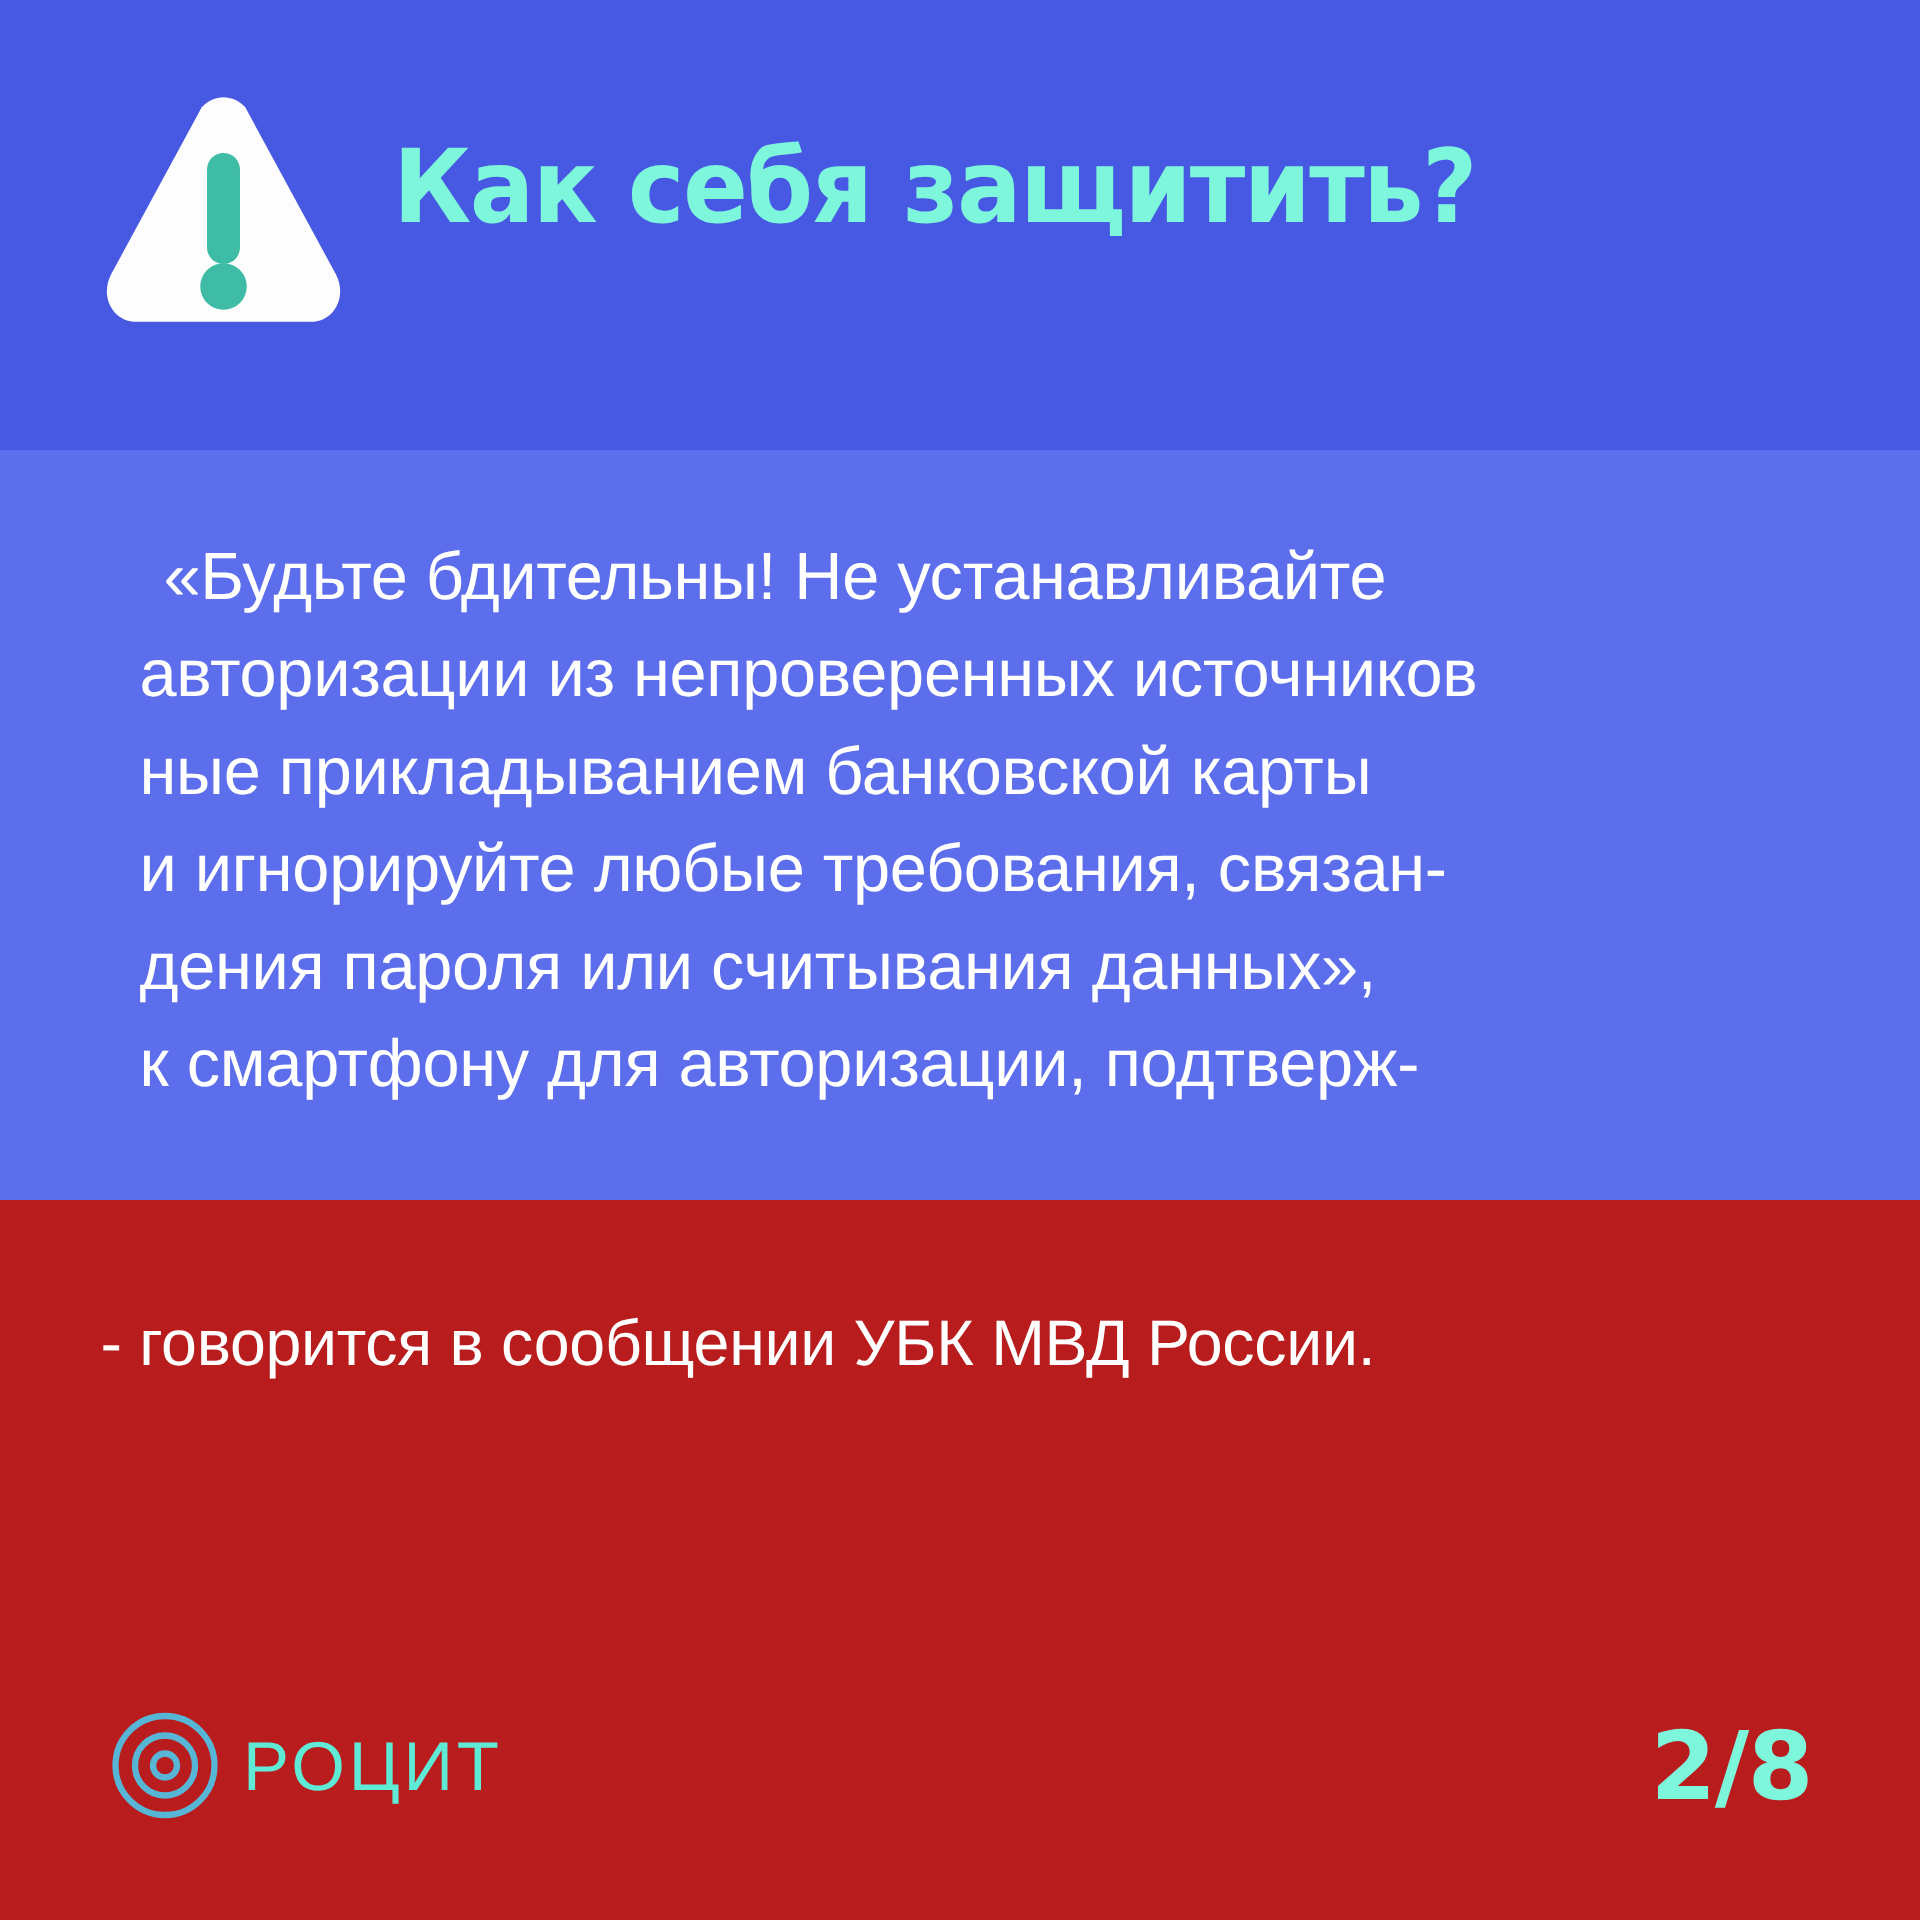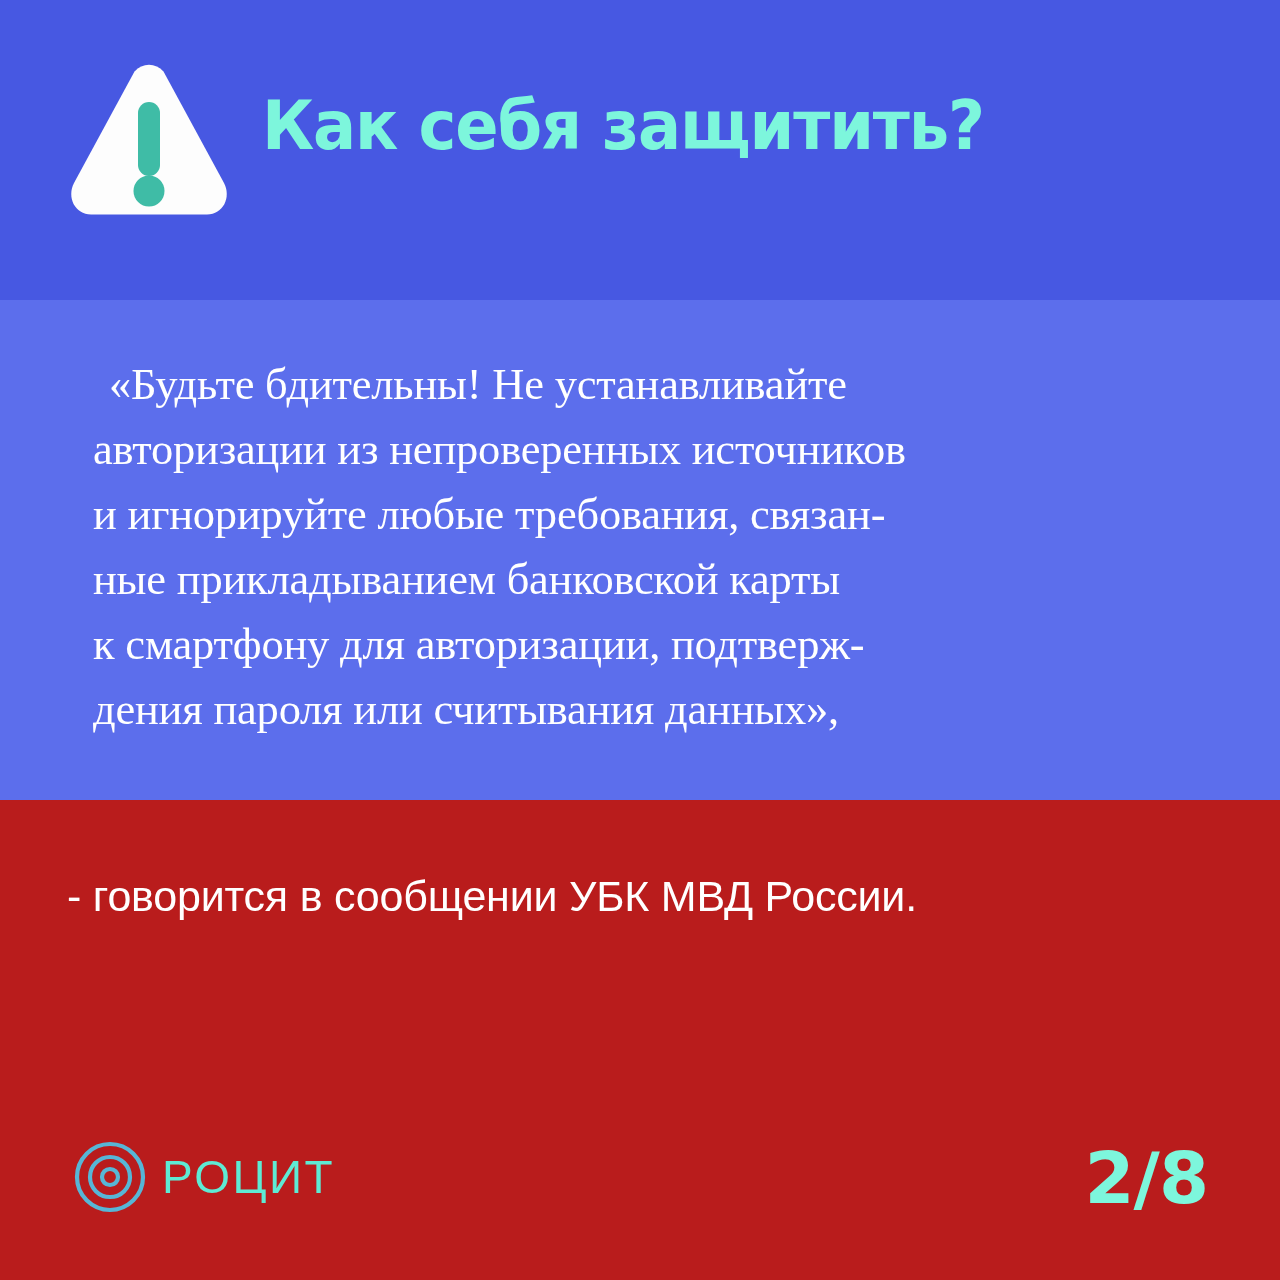--- a/index.html
+++ b/index.html
@@ -79,7 +79,6 @@
     line-height: 65px;
     font-weight: 400;
     letter-spacing: -0.2px;
-    font-family: Liberation Serif, serif;
   }
   .quote-text .ln {
     display: block;

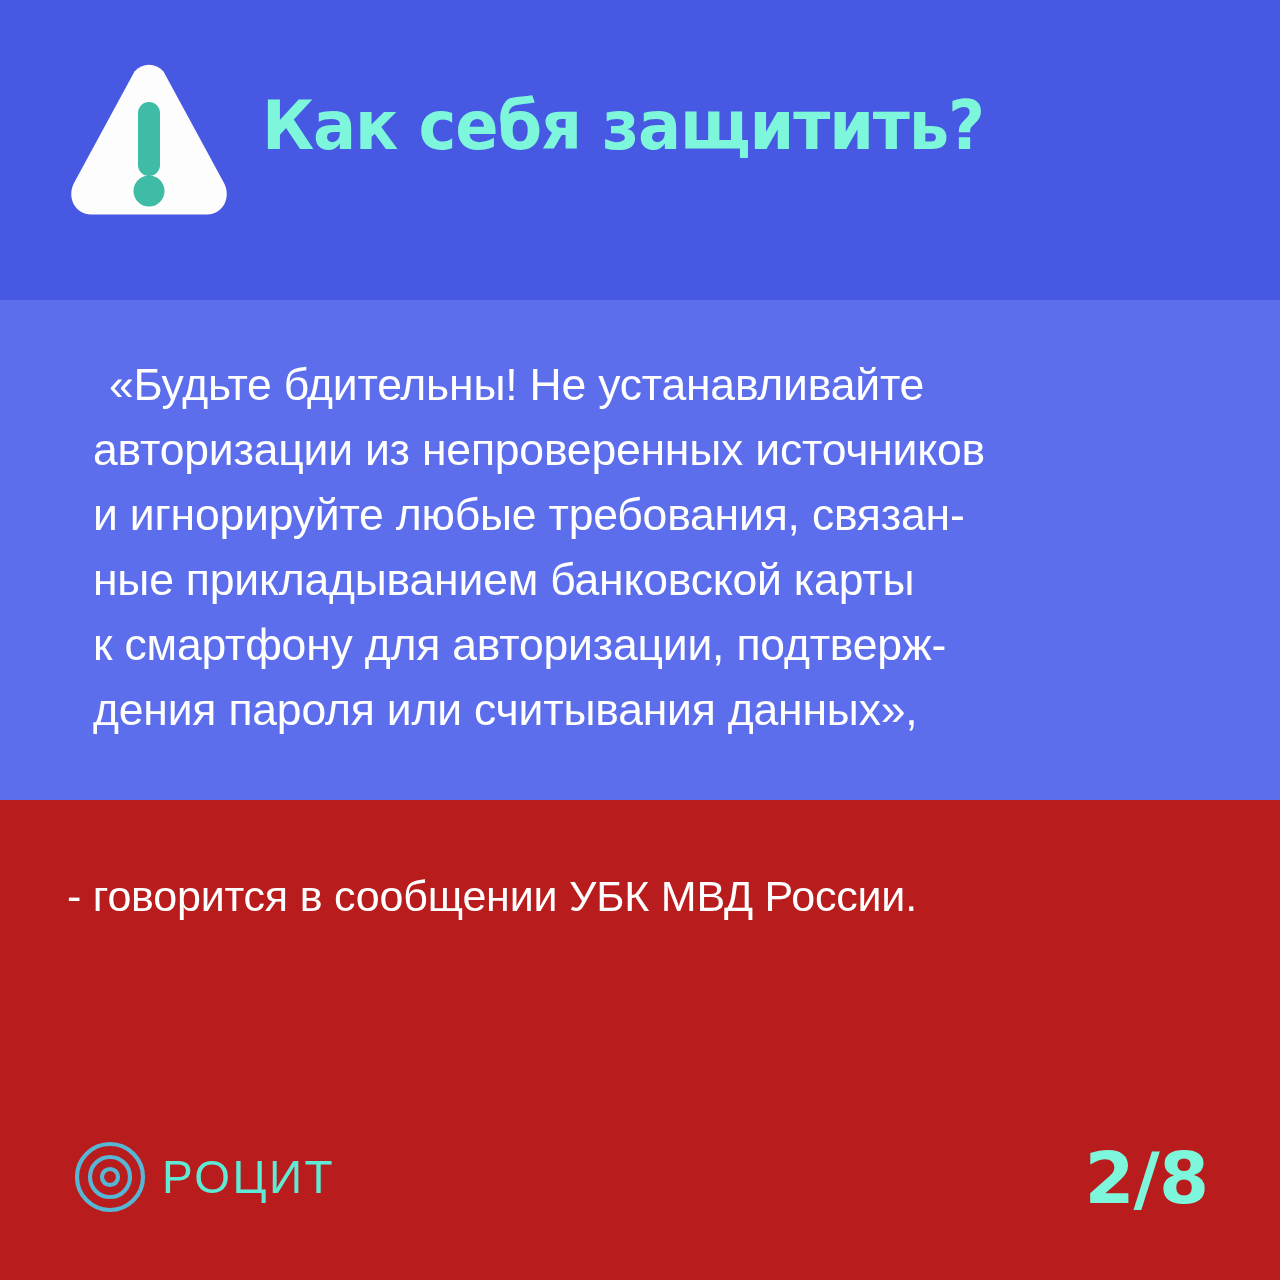--- a/index.html
+++ b/index.html
@@ -176,8 +176,8 @@
     <div class="quote-text">
       <span class="ln indent">«Будьте бдительны! Не устанавливайте</span>
       <span class="ln">авторизации из непроверенных источников</span>
+      <span class="ln">ные прикладыванием банковской карты</span>
       <span class="ln">и игнорируйте любые требования, связан-</span>
-      <span class="ln">ные прикладыванием банковской карты</span>
       <span class="ln">к смартфону для авторизации, подтверж-</span>
       <span class="ln">дения пароля или считывания данных»,</span>
     </div>

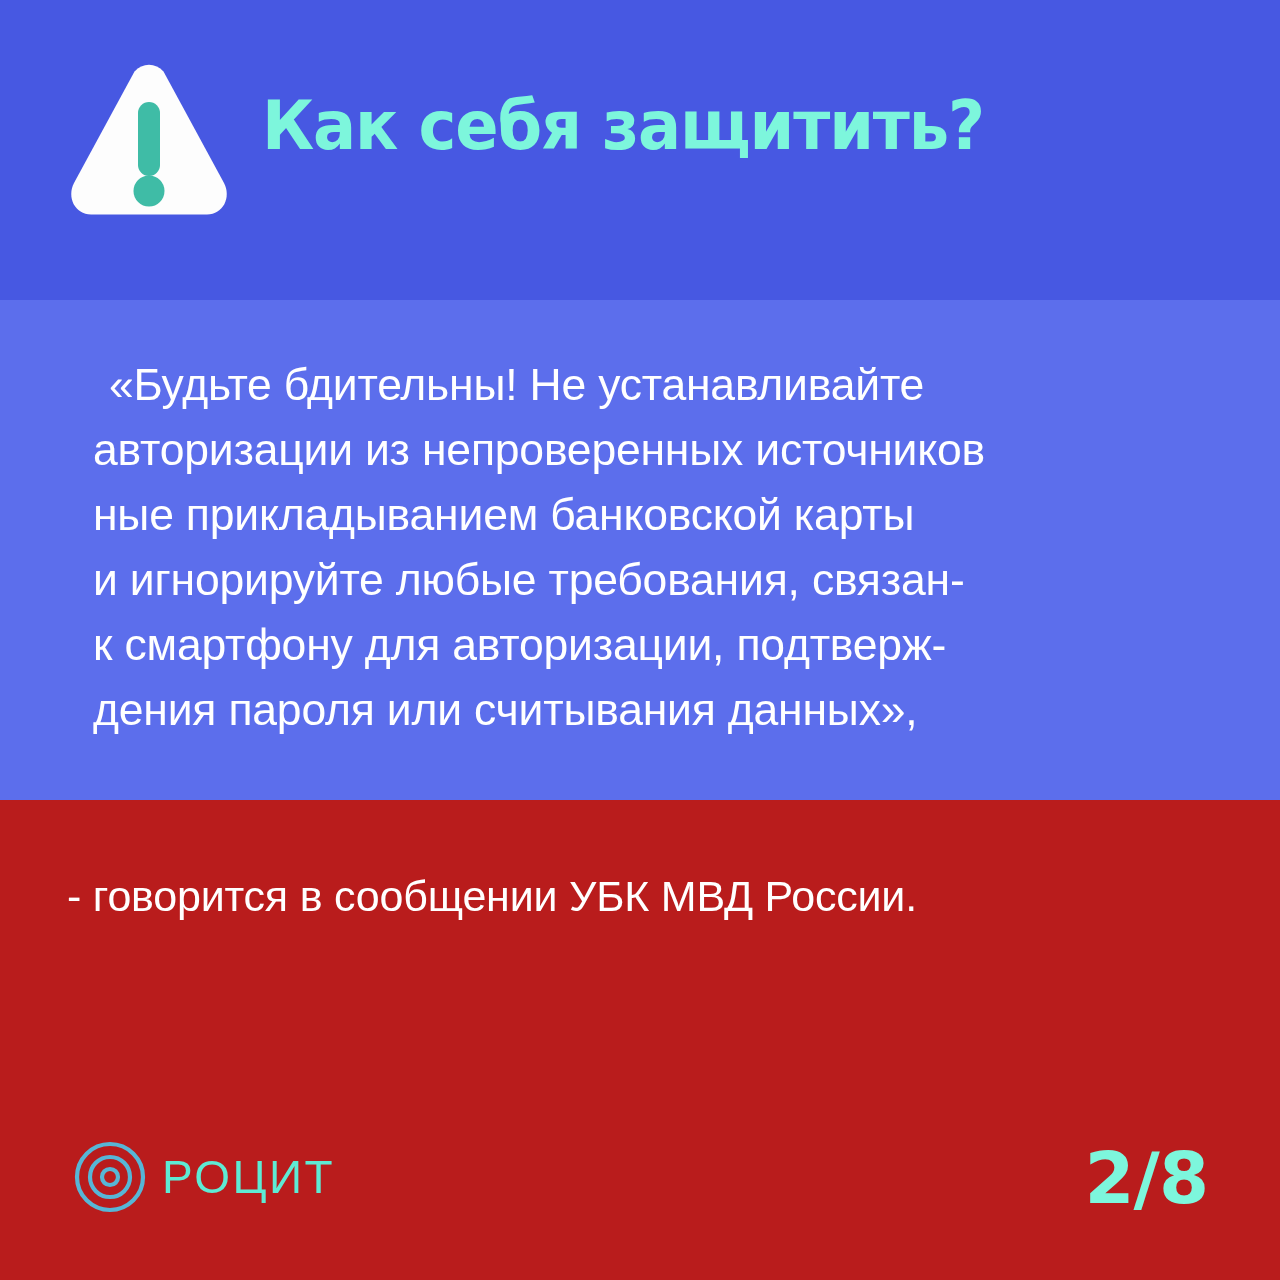--- a/index.html
+++ b/index.html
@@ -178,8 +178,8 @@
       <span class="ln">авторизации из непроверенных источников</span>
       <span class="ln">ные прикладыванием банковской карты</span>
       <span class="ln">и игнорируйте любые требования, связан-</span>
+      <span class="ln">дения пароля или считывания данных»,</span>
       <span class="ln">к смартфону для авторизации, подтверж-</span>
-      <span class="ln">дения пароля или считывания данных»,</span>
     </div>
   </div>
 

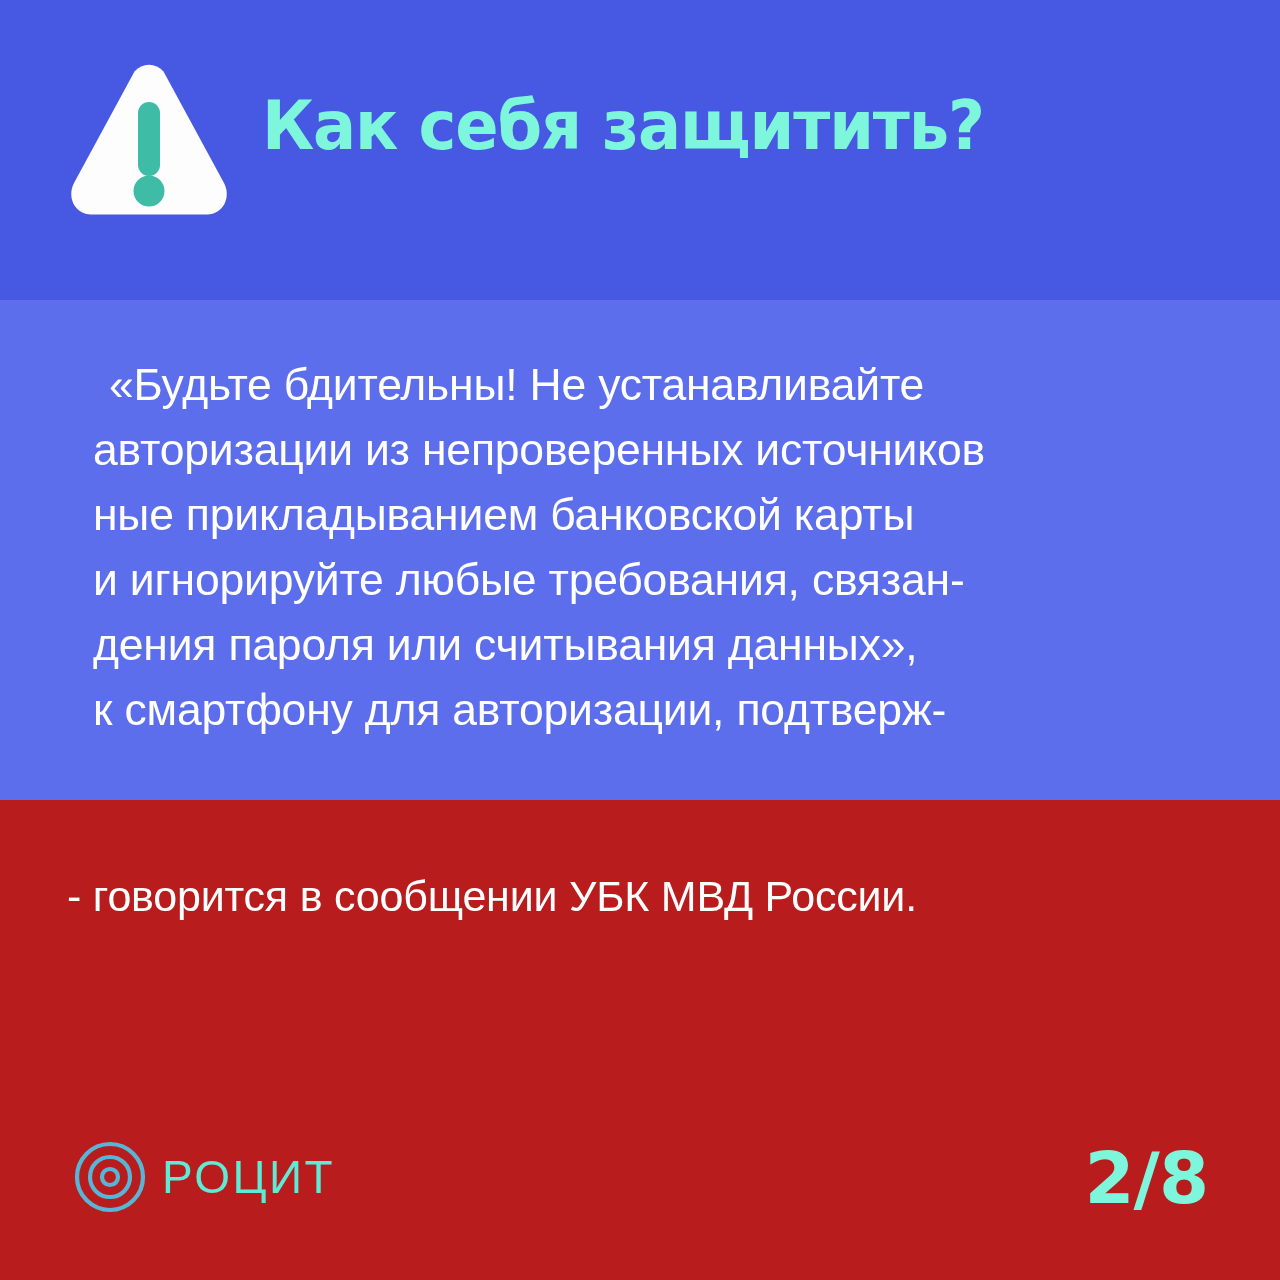--- a/index.html
+++ b/index.html
@@ -146,7 +146,7 @@
     top: 22px;
     color: #7DF6DC;
     font-family: "DejaVu Sans", sans-serif;
-    font-size: 72px;
+    font-size: 63px;
     line-height: 62px;
     font-weight: 700;
     letter-spacing: -1px;

